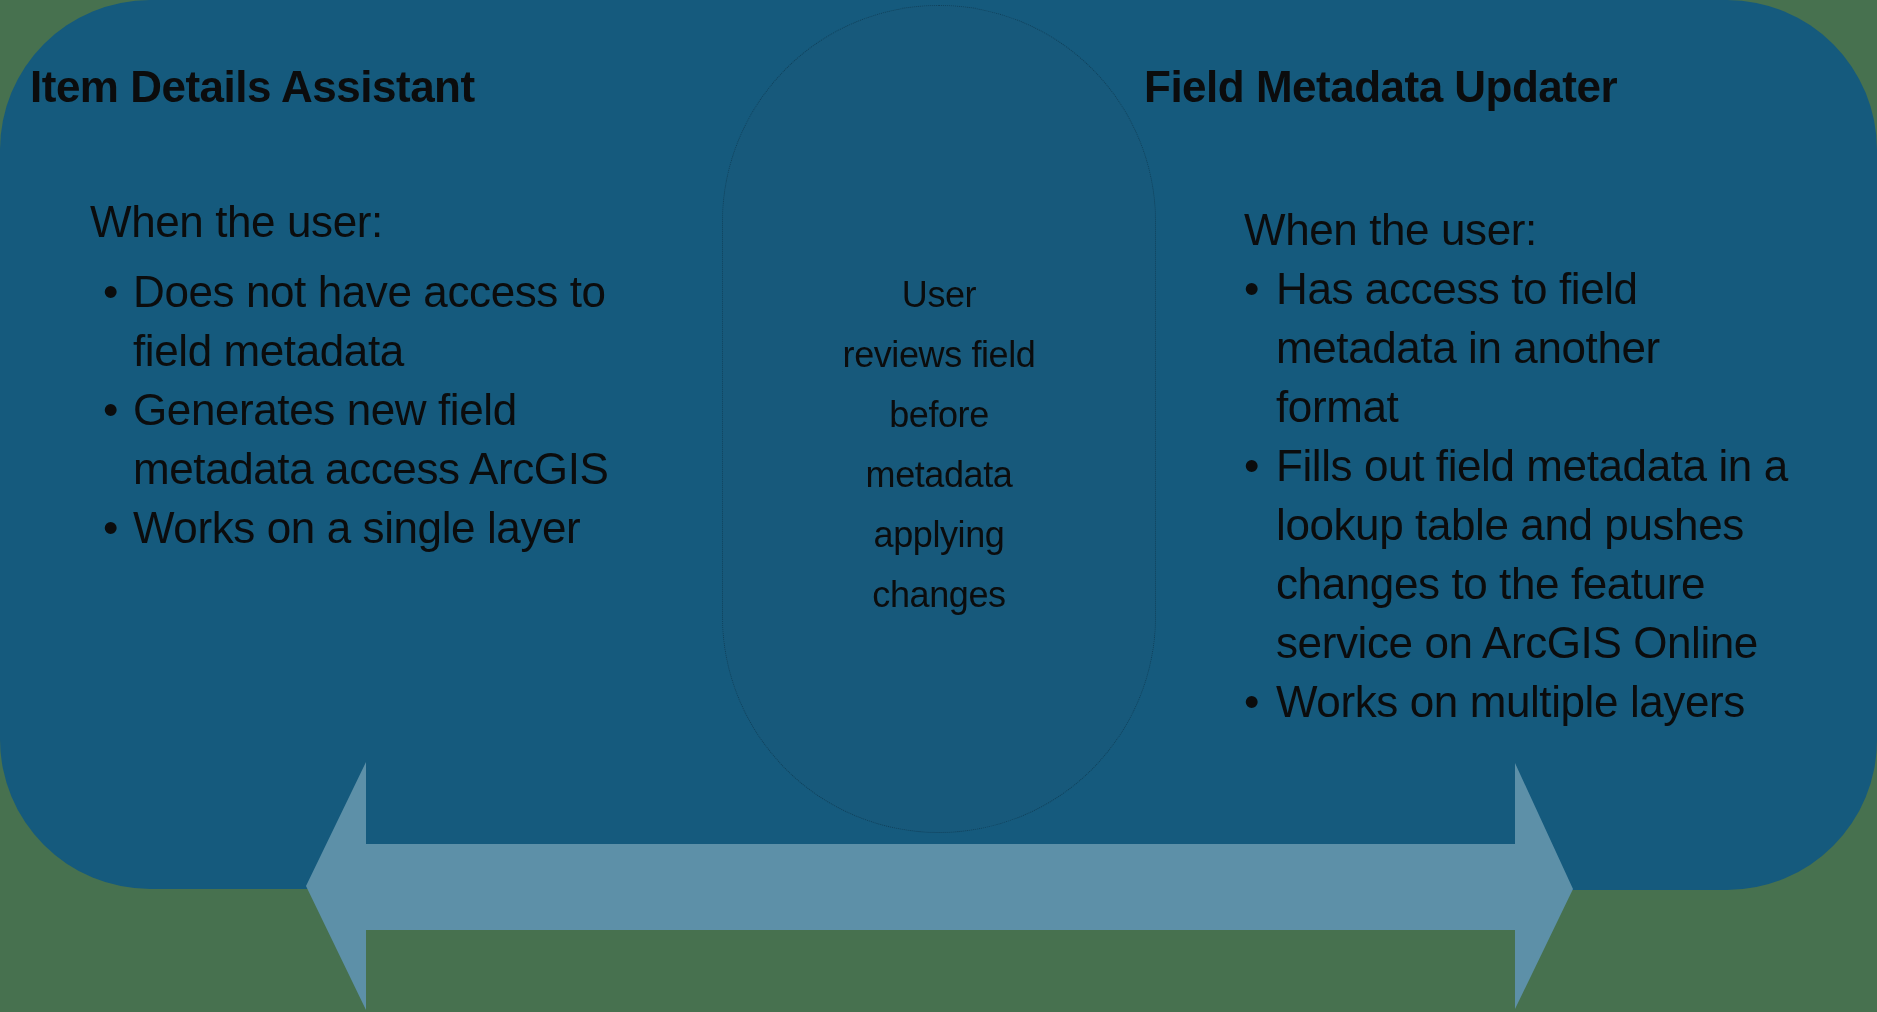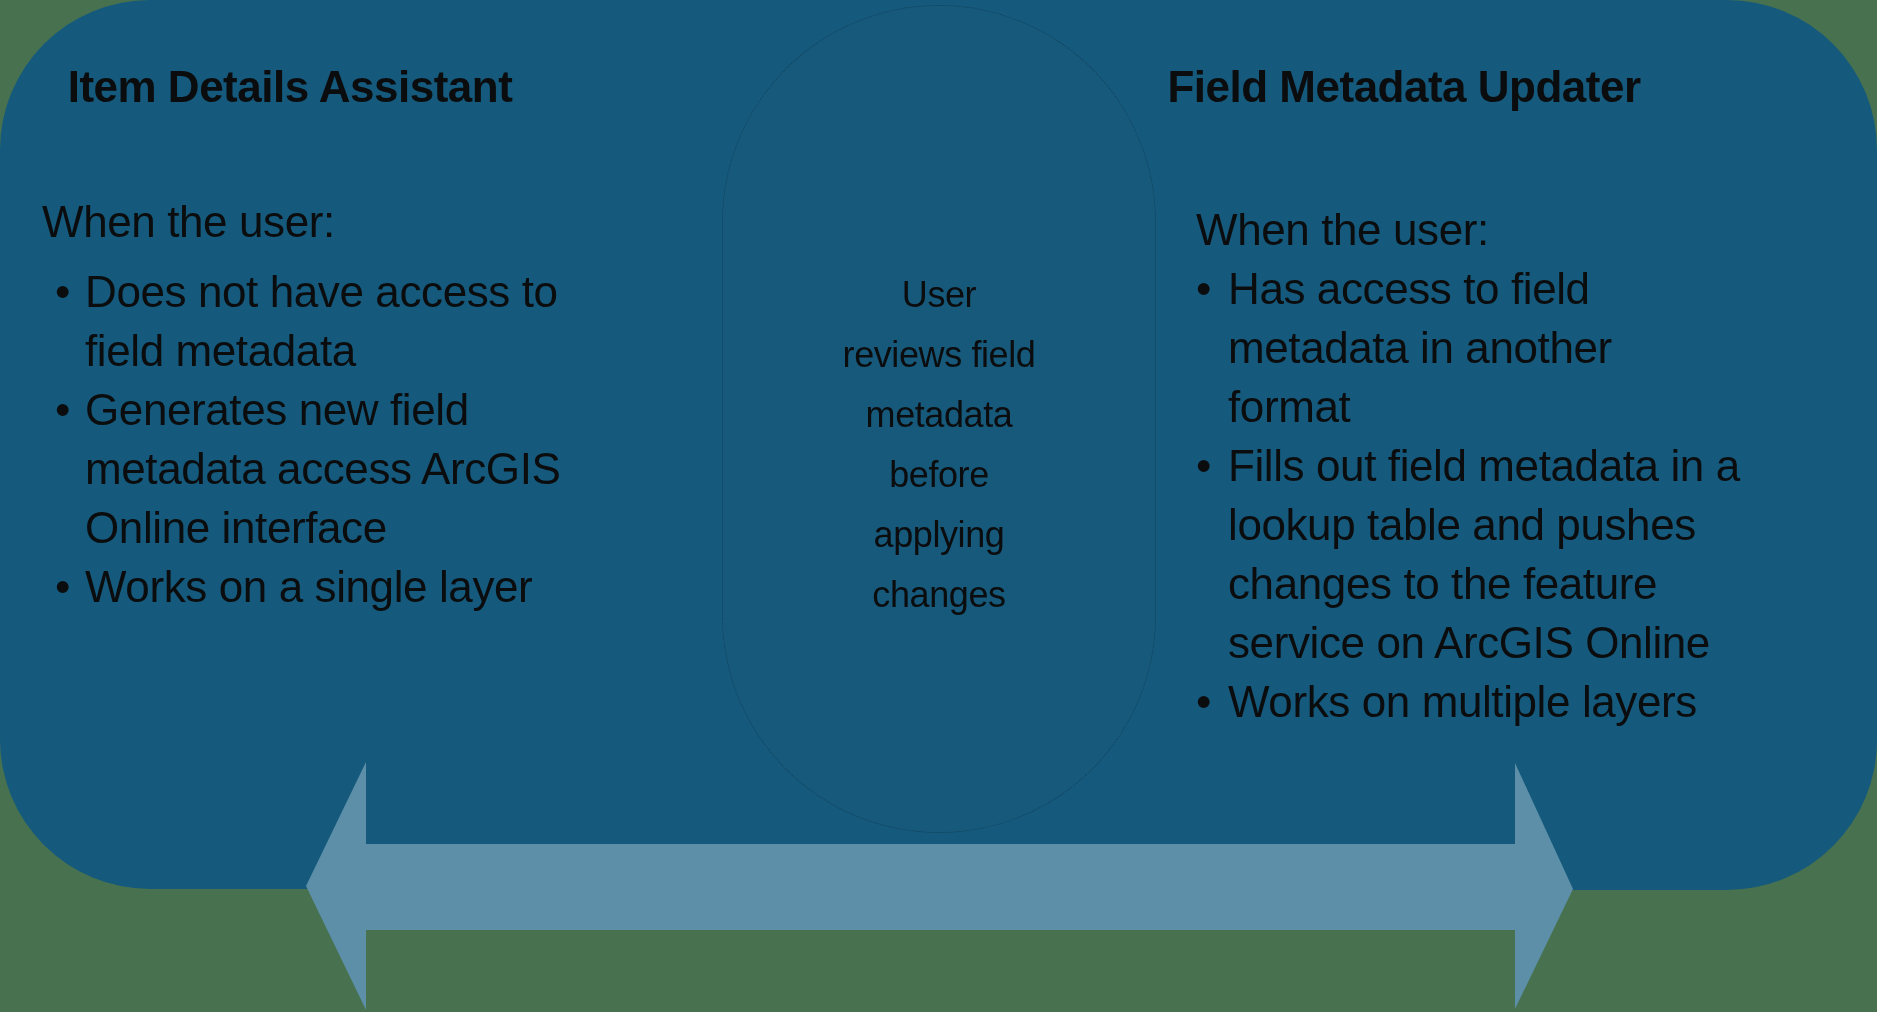--- a/index.html
+++ b/index.html
@@ -28,7 +28,7 @@
   .arrow-svg{position:absolute;left:0;top:0;width:1877px;height:1012px;}
   .title{
     position:absolute;top:62px;font-size:44px;font-weight:700;
-    text-align:center;white-space:nowrap;letter-spacing:-.5px;
+    white-space:nowrap;letter-spacing:-.5px;
   }
   .title-left{left:30px;width:520px;}
   .title-right{left:1144px;width:520px;}

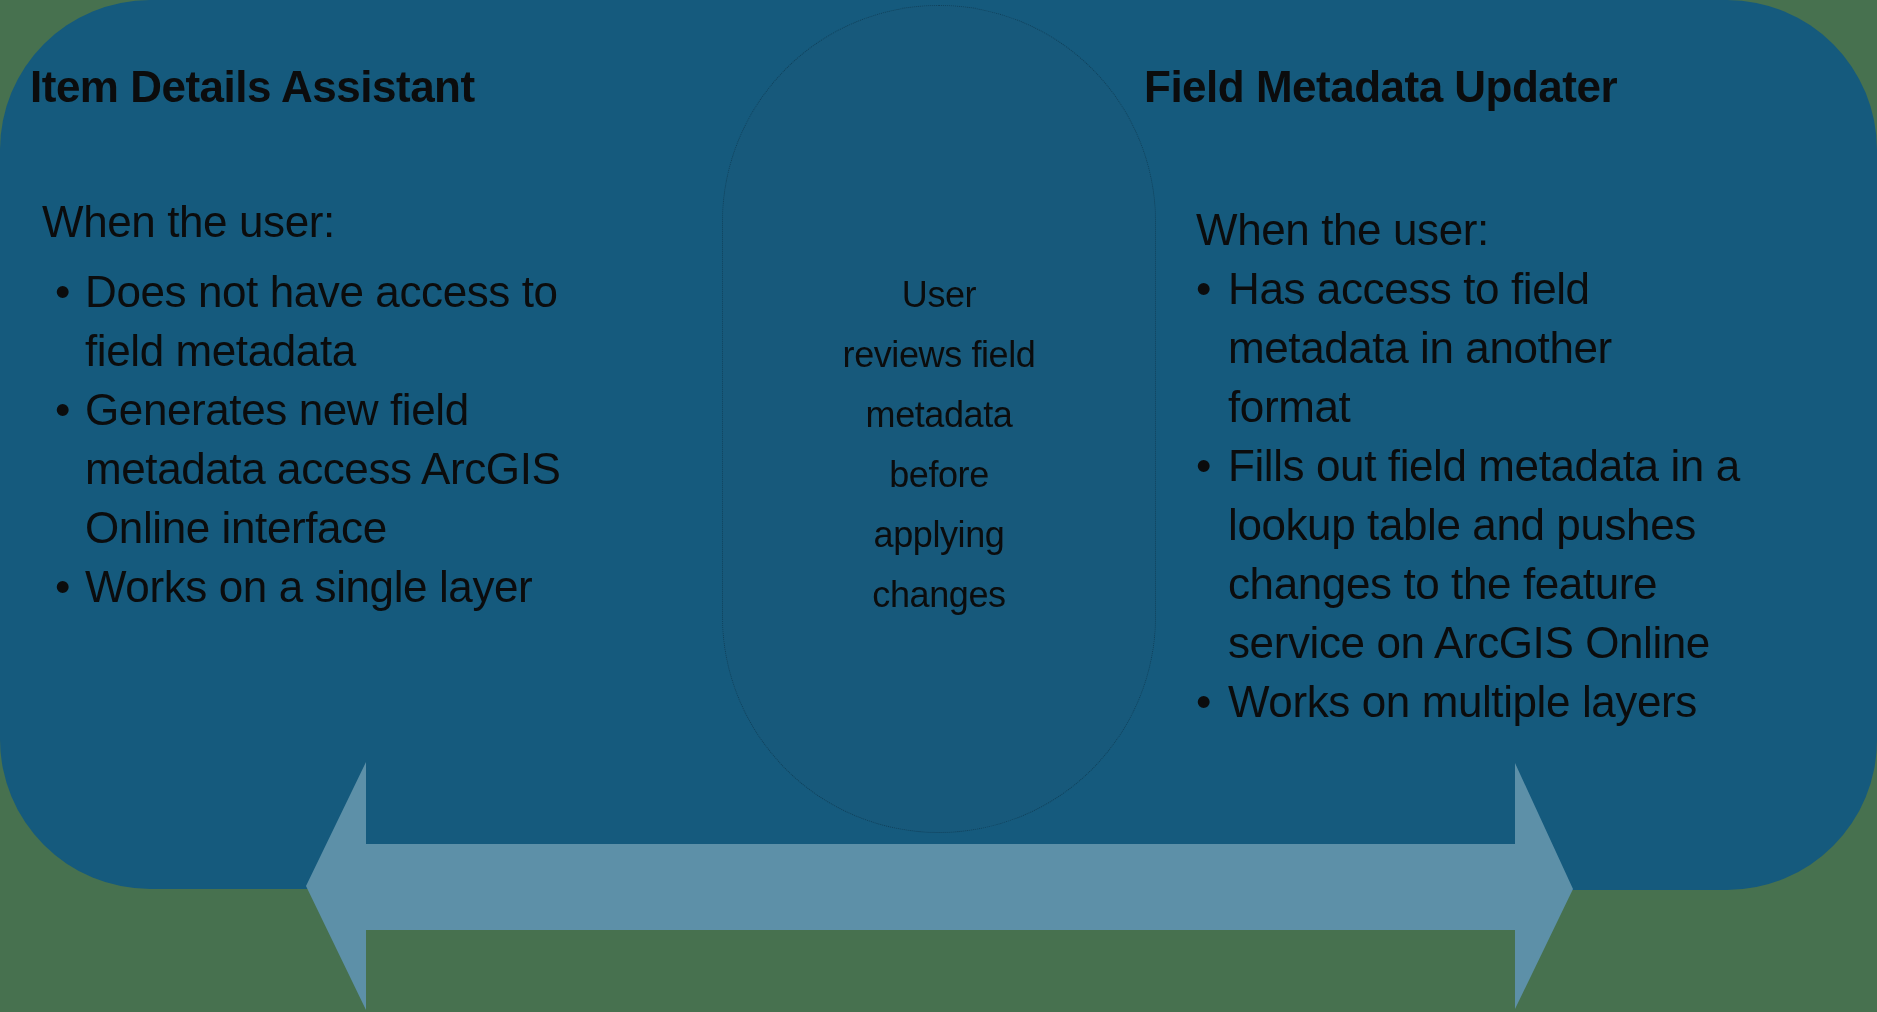--- a/index.html
+++ b/index.html
@@ -32,7 +32,7 @@
   }
   .title-left{left:30px;width:520px;}
   .title-right{left:1144px;width:520px;}
-  .body{position:absolute;font-size:44px;line-height:59px;letter-spacing:-.4px;}
+  .body{position:absolute;font-size:44px;line-height:59px;letter-spacing:-.4px;margin-left:48px;}
   .body-left{left:42px;top:192px;}
   .body-right{left:1196px;top:200px;}
   .intro-left{margin-bottom:11px;}

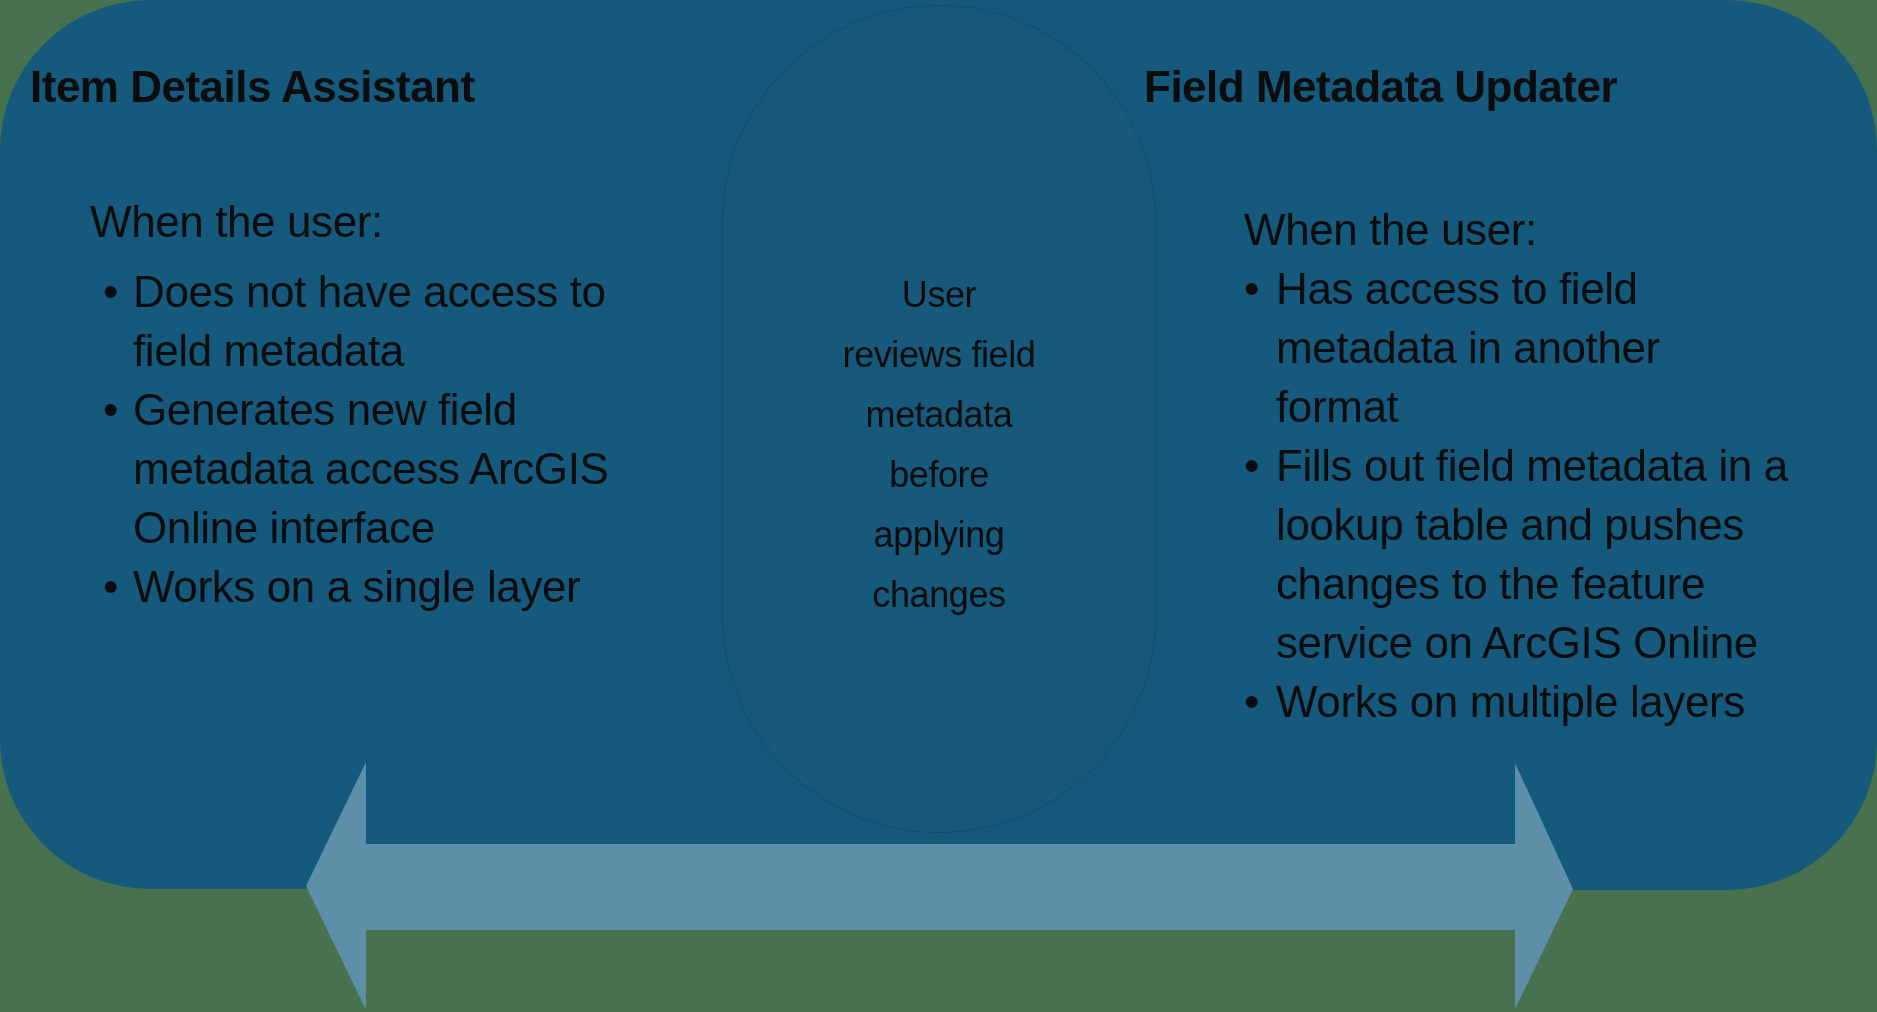--- a/index.html
+++ b/index.html
@@ -121,8 +121,8 @@
   <div class="mid-text">
       <div class="tline">User</div>
       <div class="tline">reviews field</div>
+      <div class="tline">before</div>
       <div class="tline">metadata</div>
-      <div class="tline">before</div>
       <div class="tline">applying</div>
       <div class="tline">changes</div>
     </div>

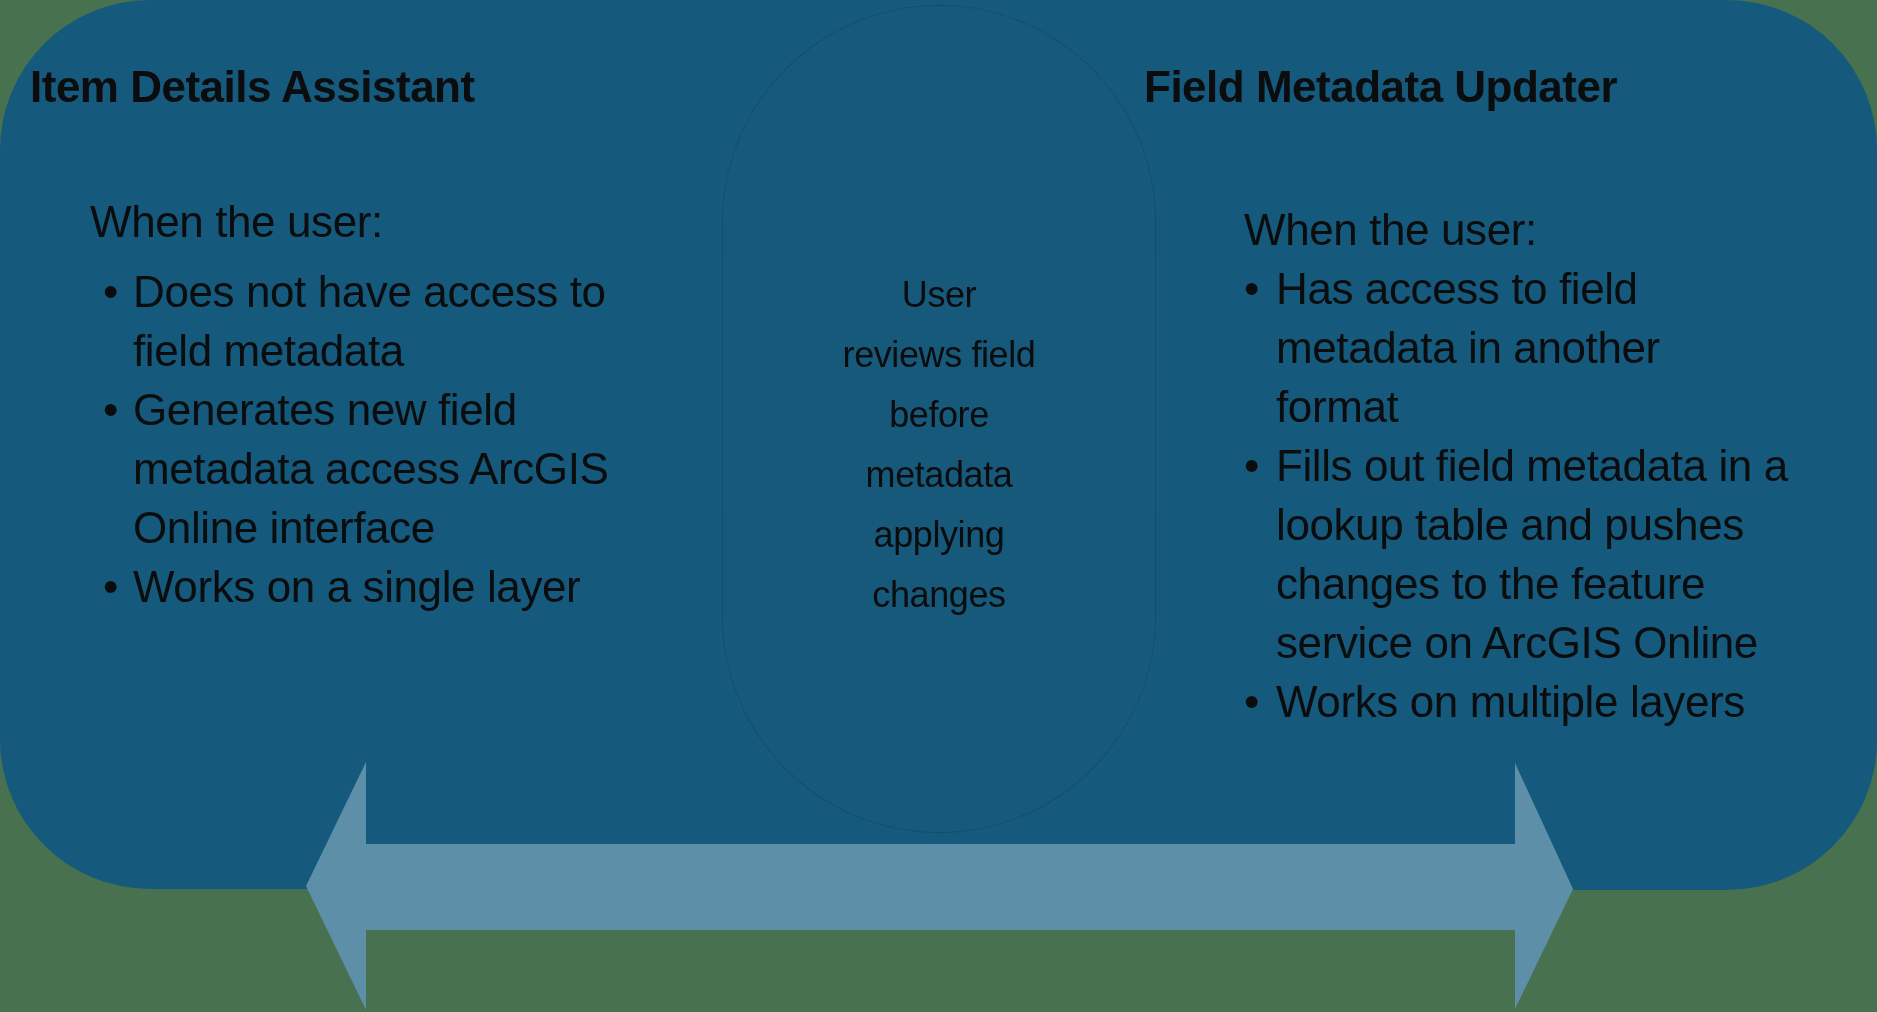--- a/index.html
+++ b/index.html
@@ -77,7 +77,6 @@
           <div class="blines">
             <div class="tline">Generates new field</div>
             <div class="tline">metadata access ArcGIS</div>
-            <div class="tline">Online interface</div>
           </div>
         </div>
         <div class="bullet">

